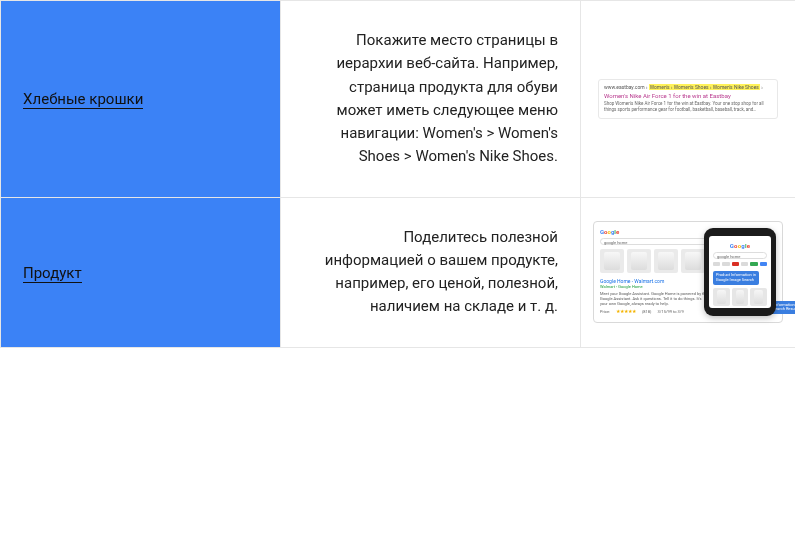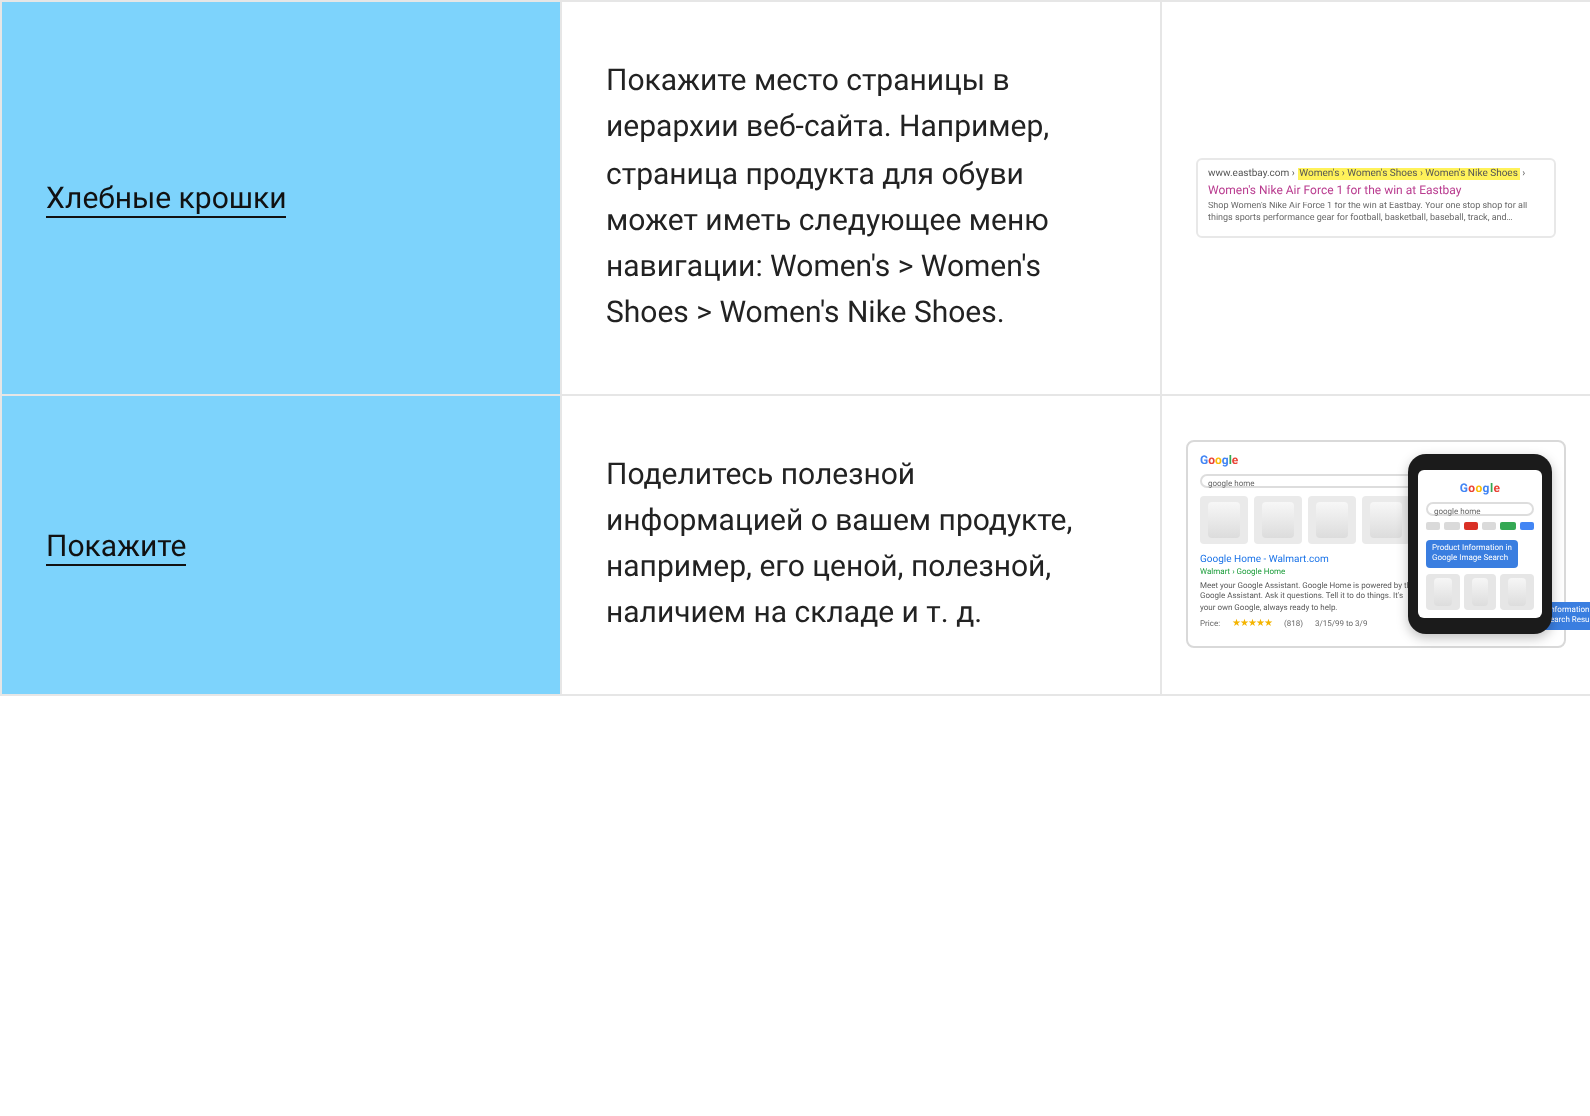--- a/index.html
+++ b/index.html
@@ -28,7 +28,7 @@
   }
   td.col-desc {
     width: 300px;
-    text-align: left;
+    text-align: right;
     color: #222;
     font-size: 15px;
     line-height: 1.55;

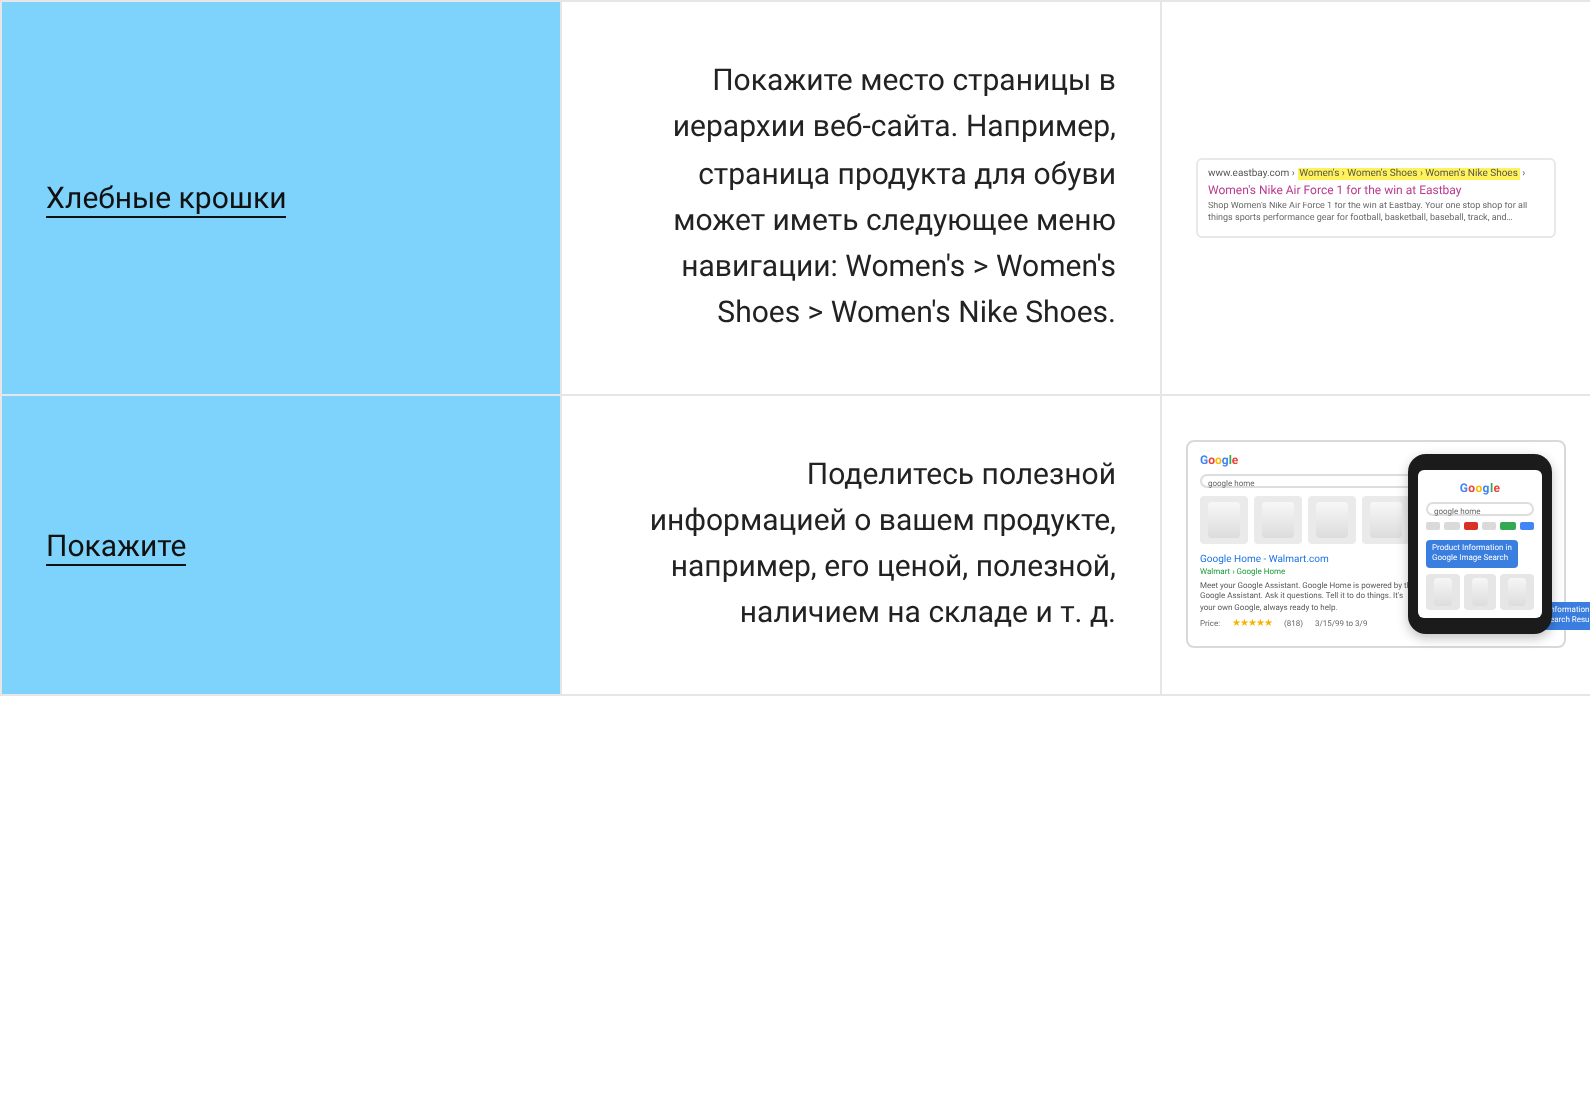--- a/index.html
+++ b/index.html
@@ -22,7 +22,7 @@
   }
   td.col-title {
     width: 280px;
-    background: #7dd3fc;
+    background: #3b82f6;
     vertical-align: middle;
     padding-left: 22px;
   }

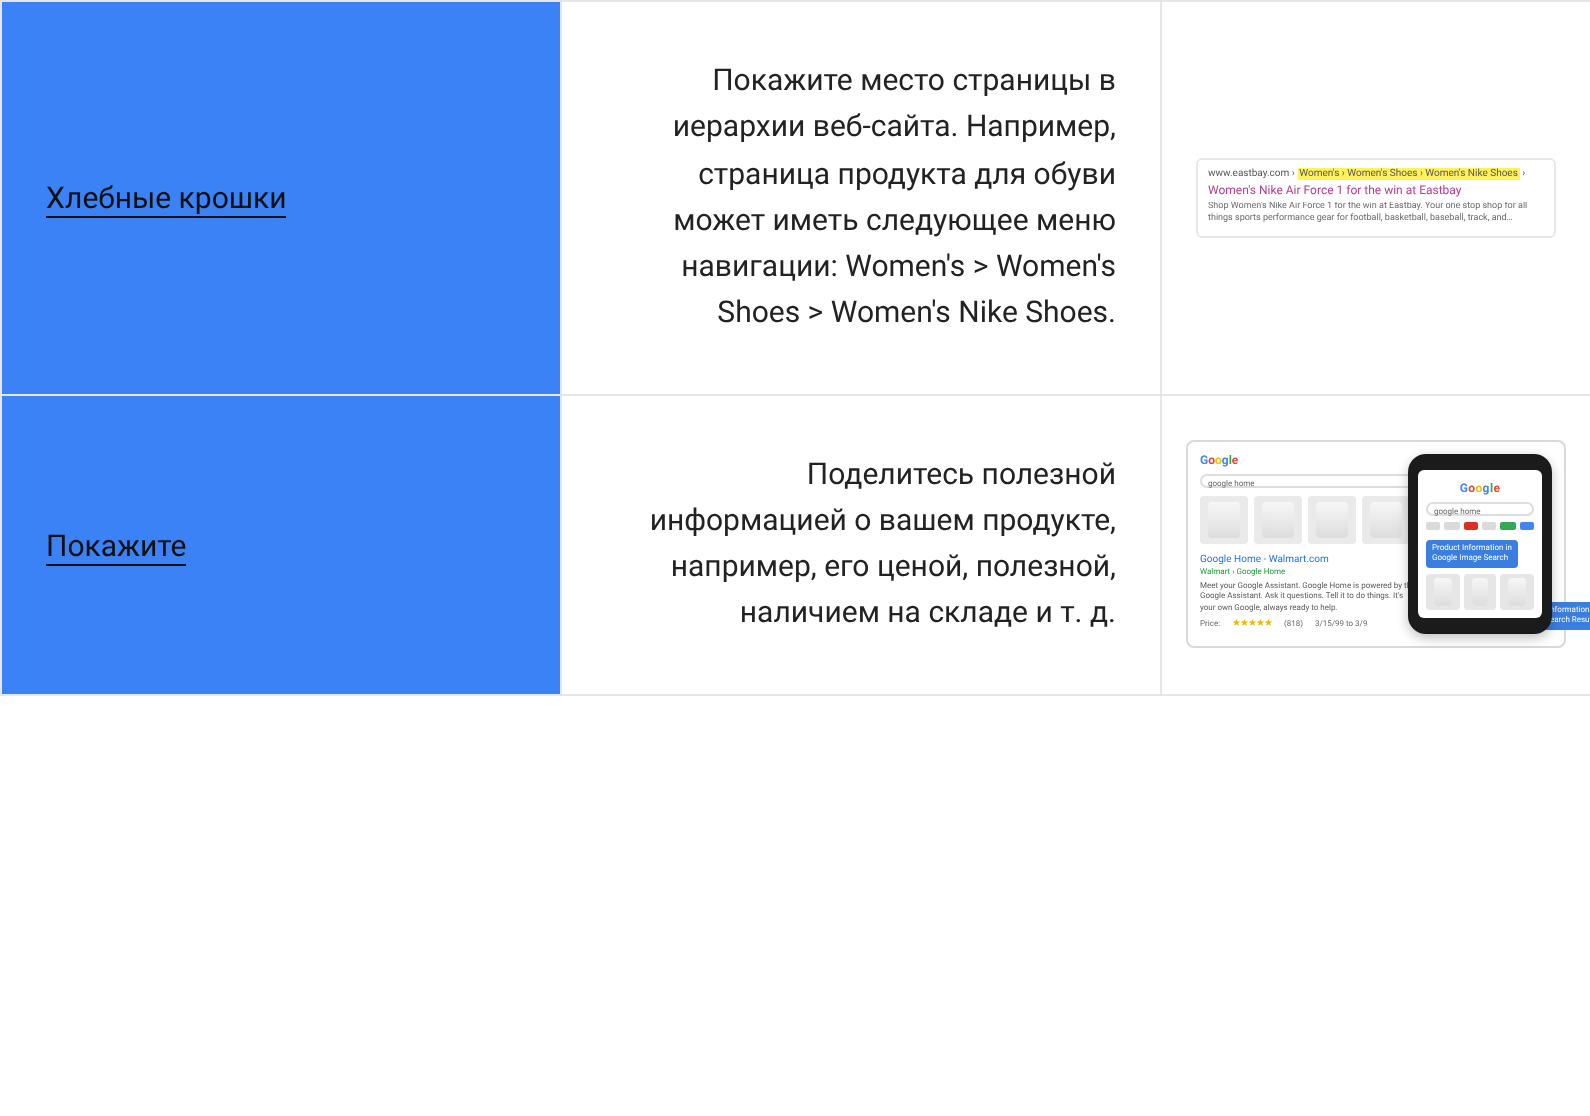--- a/index.html
+++ b/index.html
@@ -280,7 +280,7 @@
 
     <tr>
       <td class="col-title">
-        <a href="#" class="title-link">Покажите</a>
+        <a href="#" class="title-link">Продукт</a>
       </td>
       <td class="col-desc">Поделитесь полезной информацией о вашем продукте, например, его ценой, полезной, наличием на складе и т. д.</td>
       <td class="col-img">

